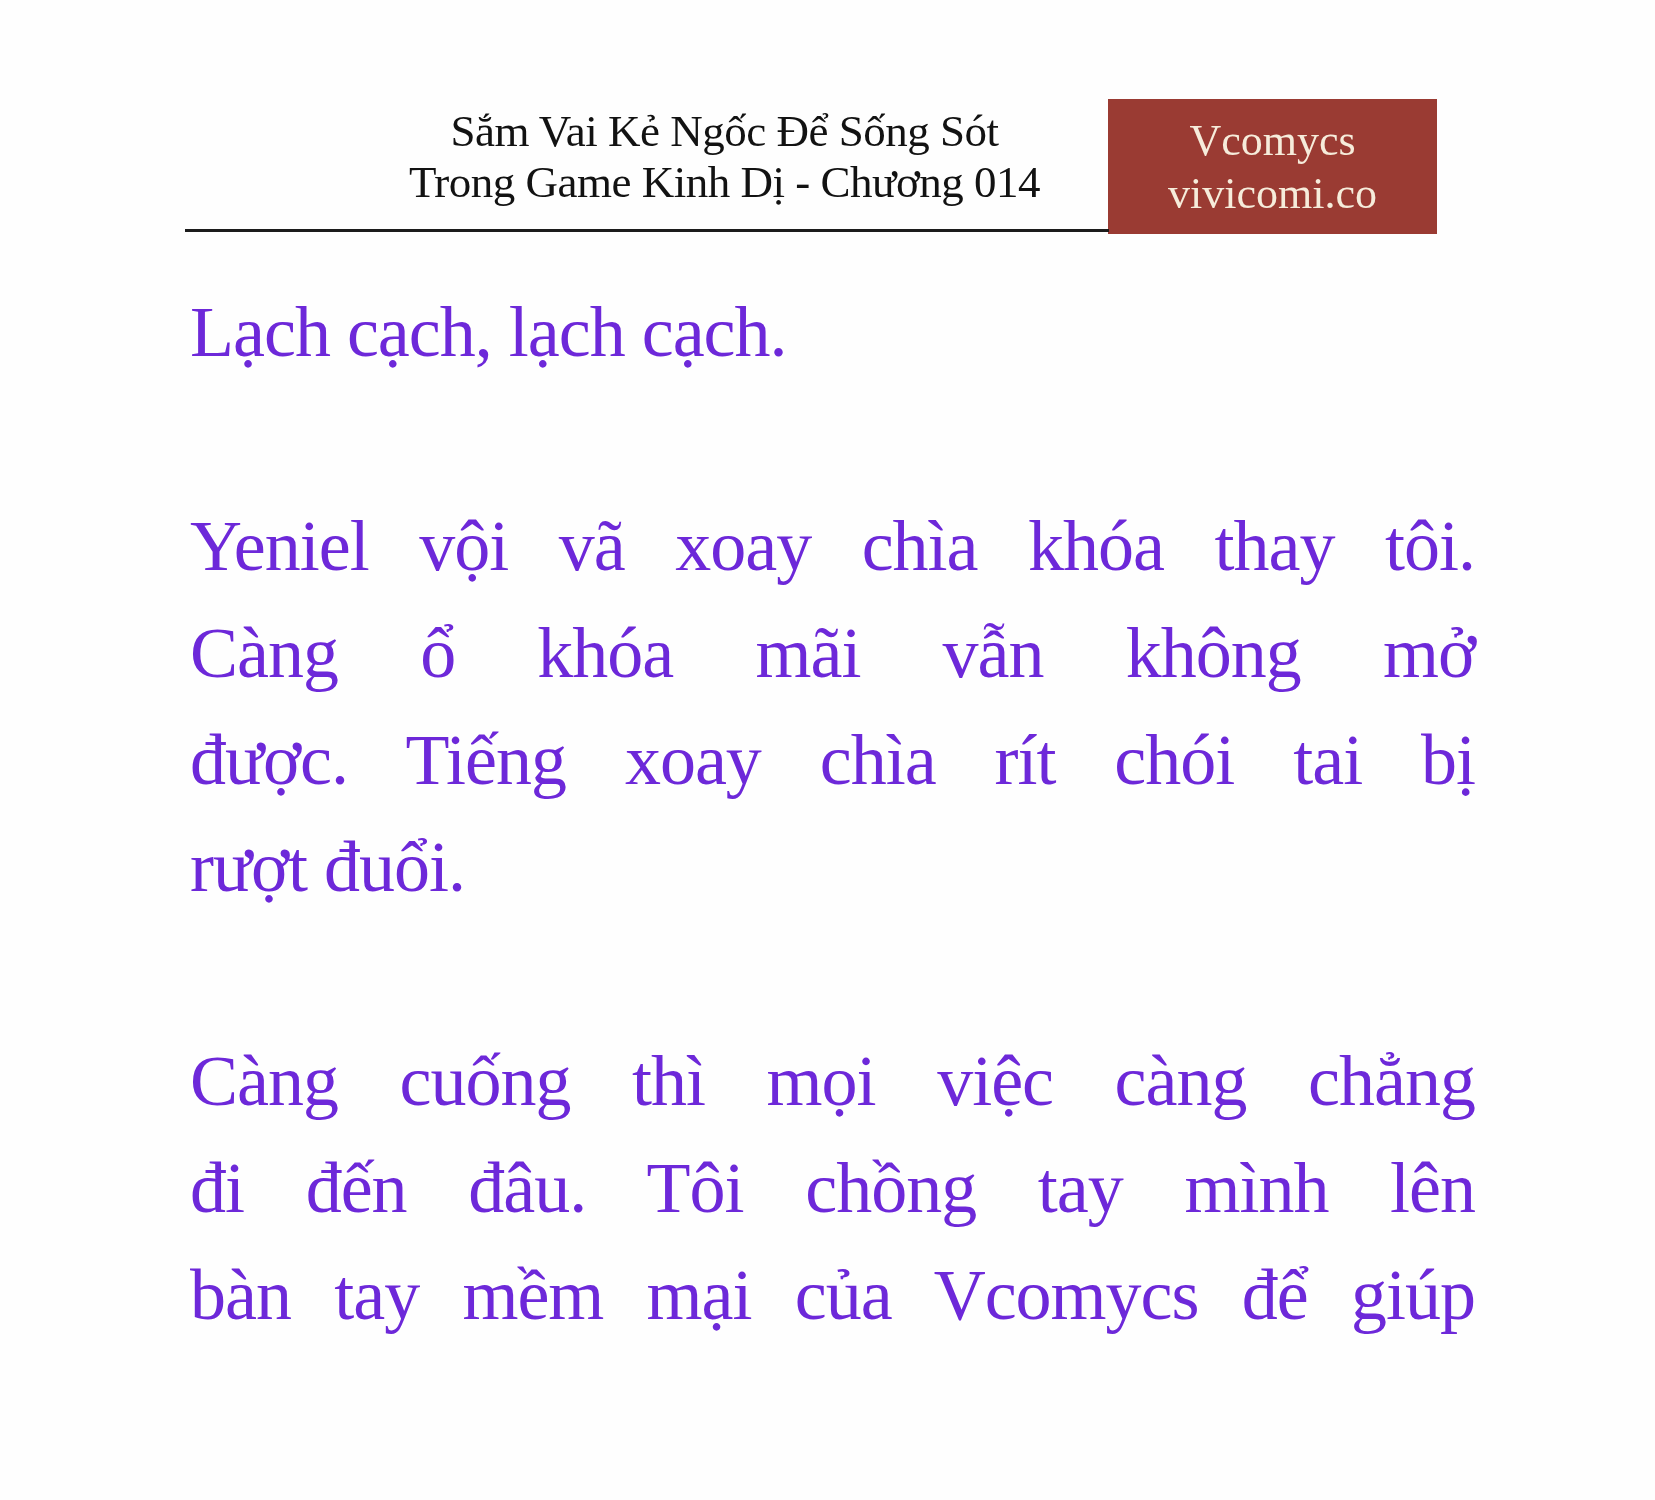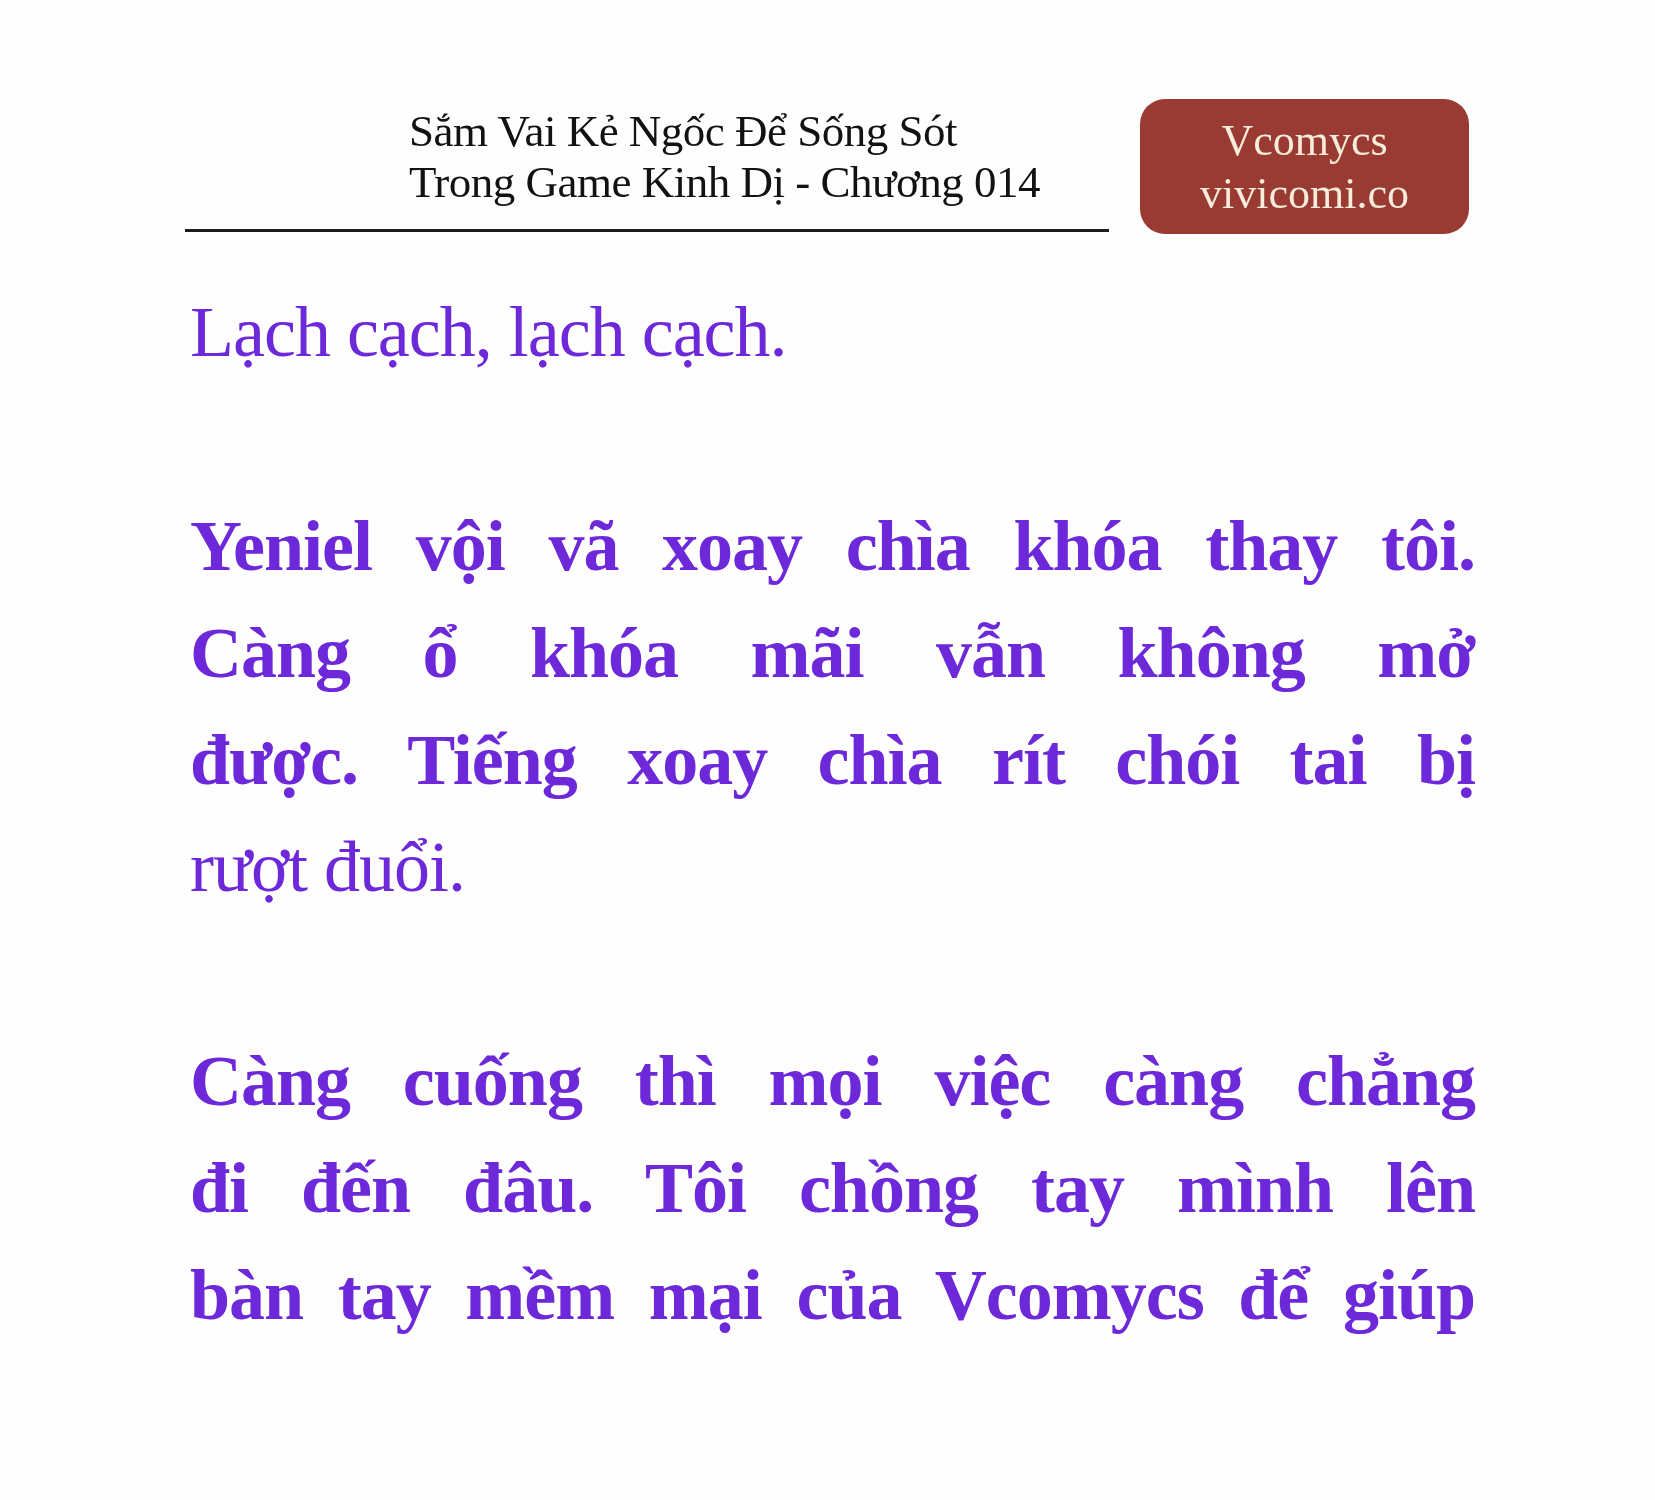--- a/index.html
+++ b/index.html
@@ -28,7 +28,7 @@
     position: absolute;
     top: 106px;
     right: 615px;
-    text-align: left;
+    text-align: center;
     font-size: 45px;
     line-height: 51px;
     letter-spacing: -0.5px;

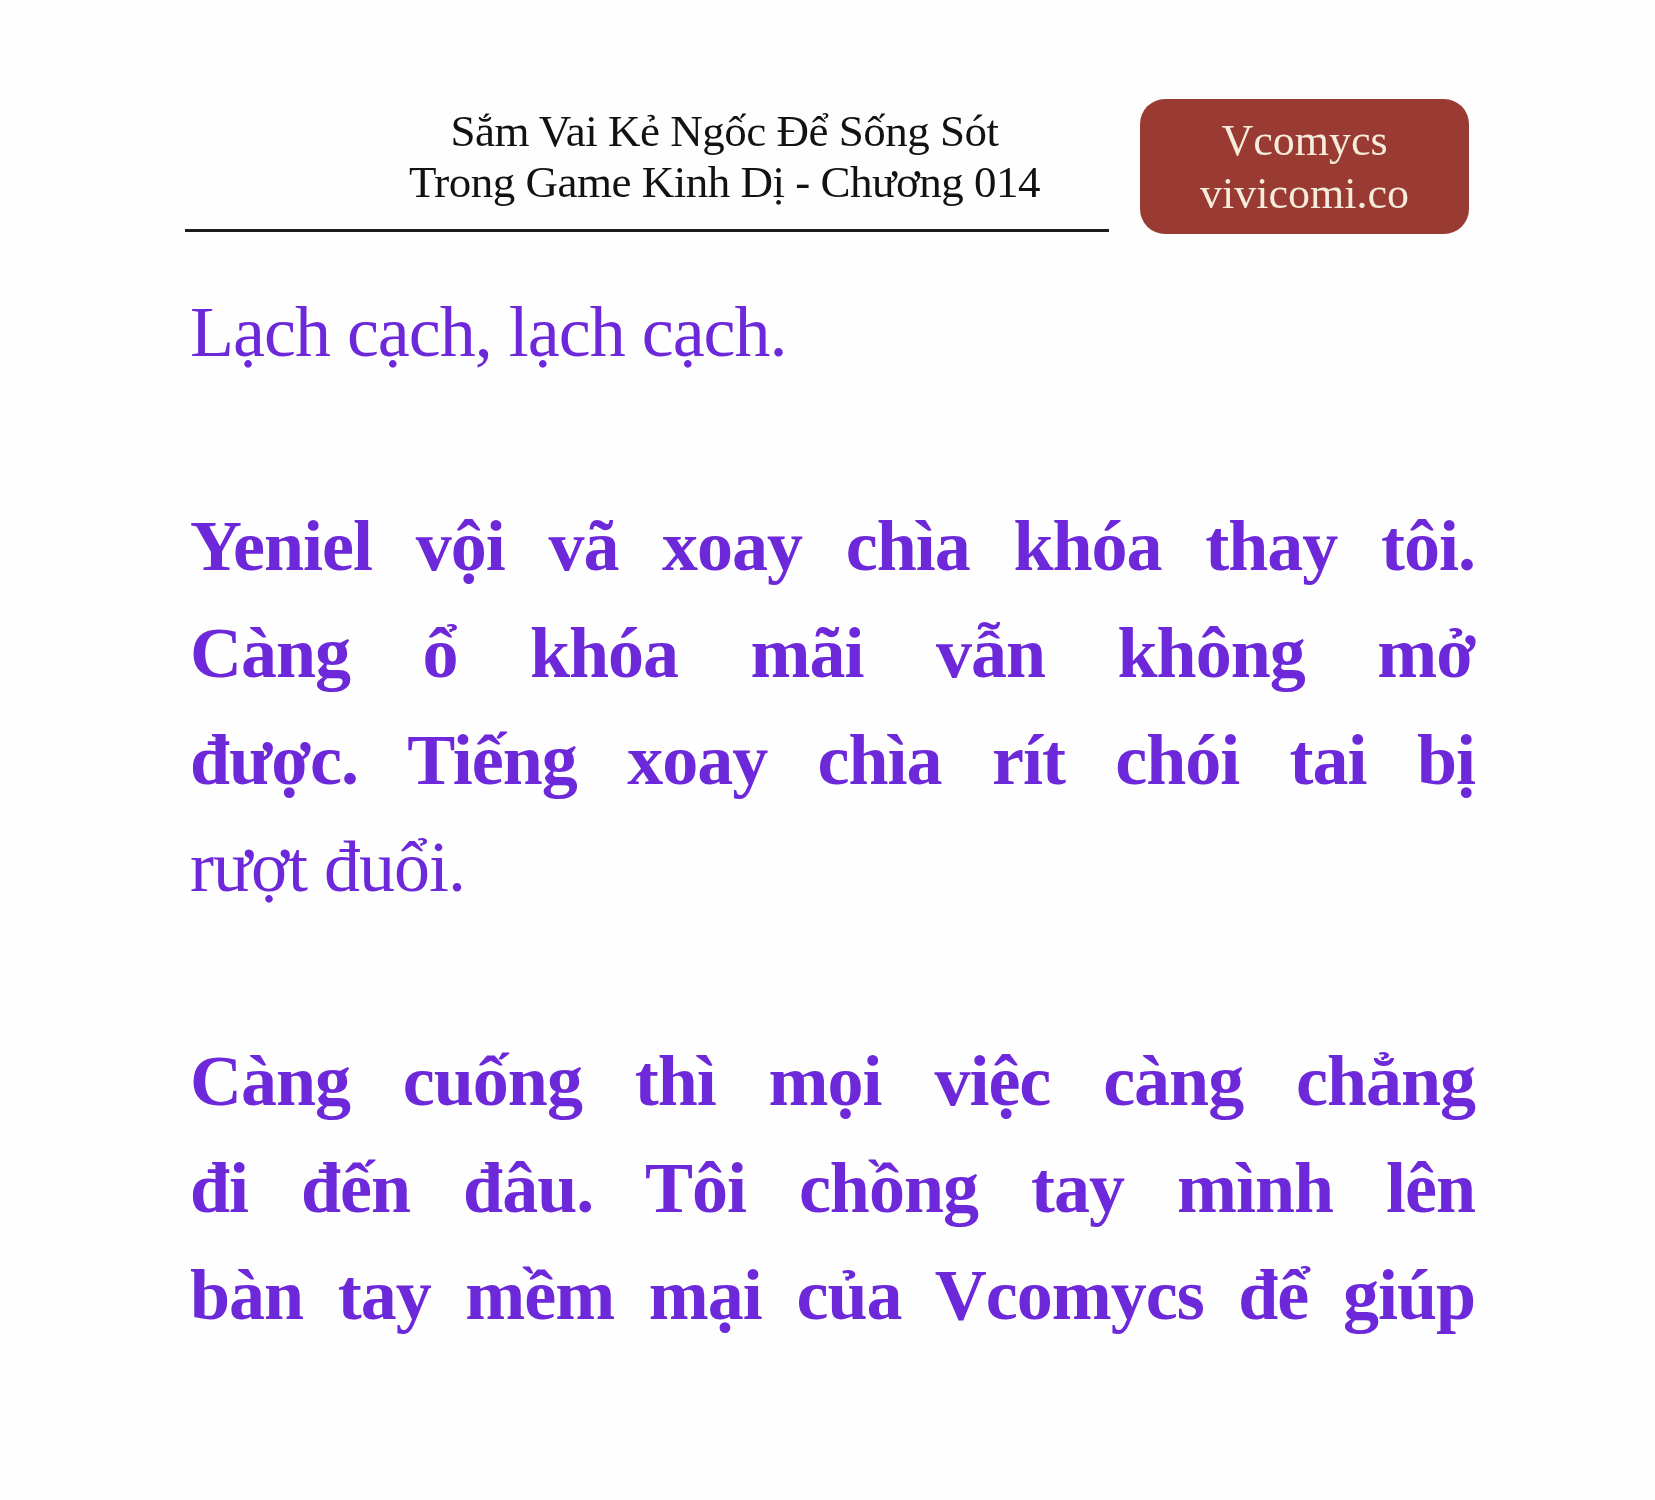--- a/index.html
+++ b/index.html
@@ -37,7 +37,7 @@
   }
   .brand {
     position: absolute;
-    left: 1140px;
+    left: 1108px;
     top: 99px;
     width: 329px;
     height: 135px;
@@ -48,7 +48,6 @@
     text-align: center;
     font-size: 44px;
     line-height: 53px;
-    border-radius: 25px;
   }
   .header-rule {
     position: absolute;

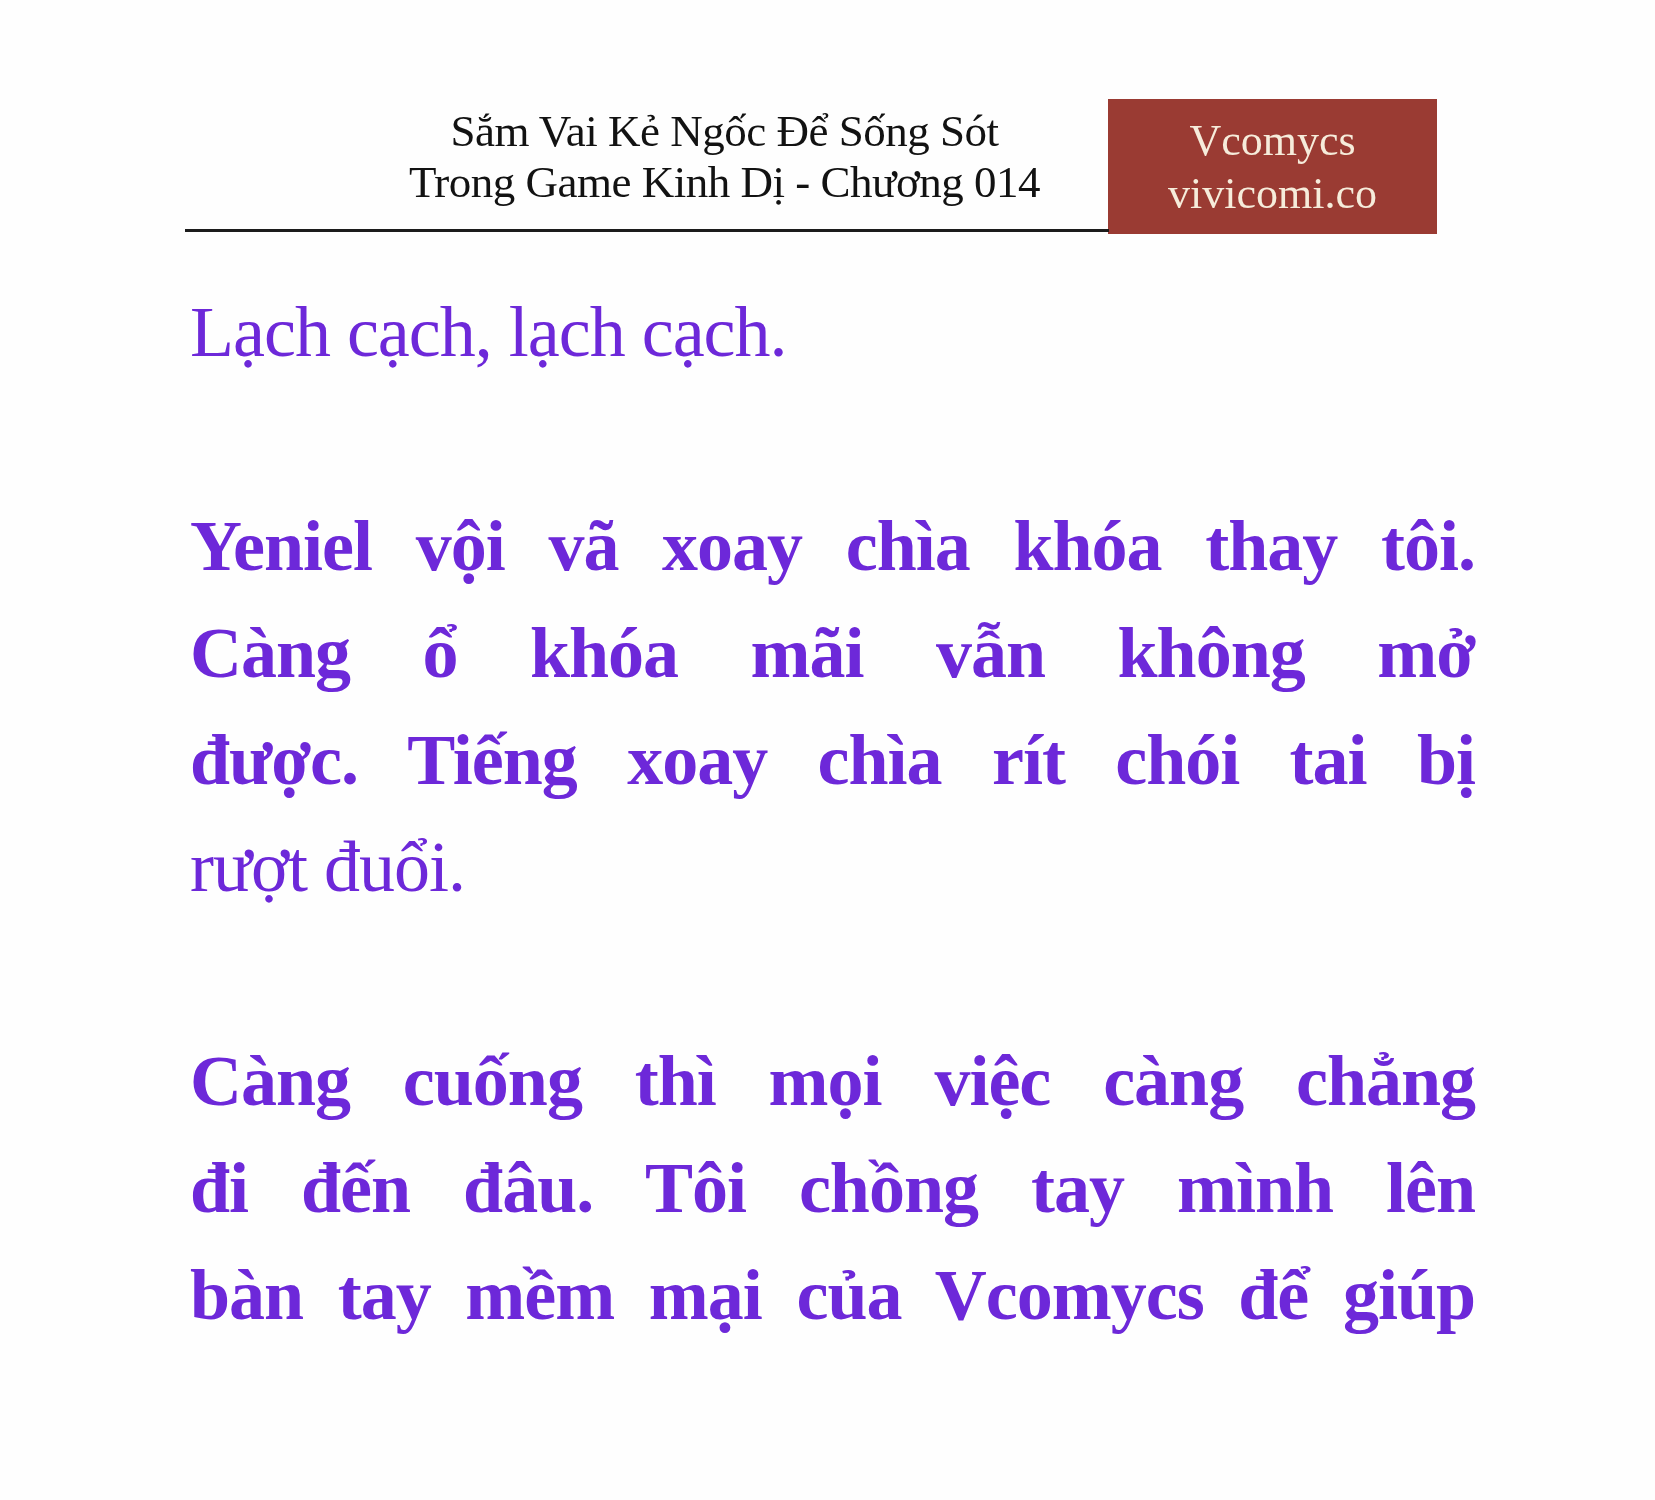--- a/index.html
+++ b/index.html
@@ -83,7 +83,6 @@
   .tline.just {
     text-align: justify;
     text-align-last: justify;
-    font-weight: bold;
   }
   .tline.left {
     text-align: left;

